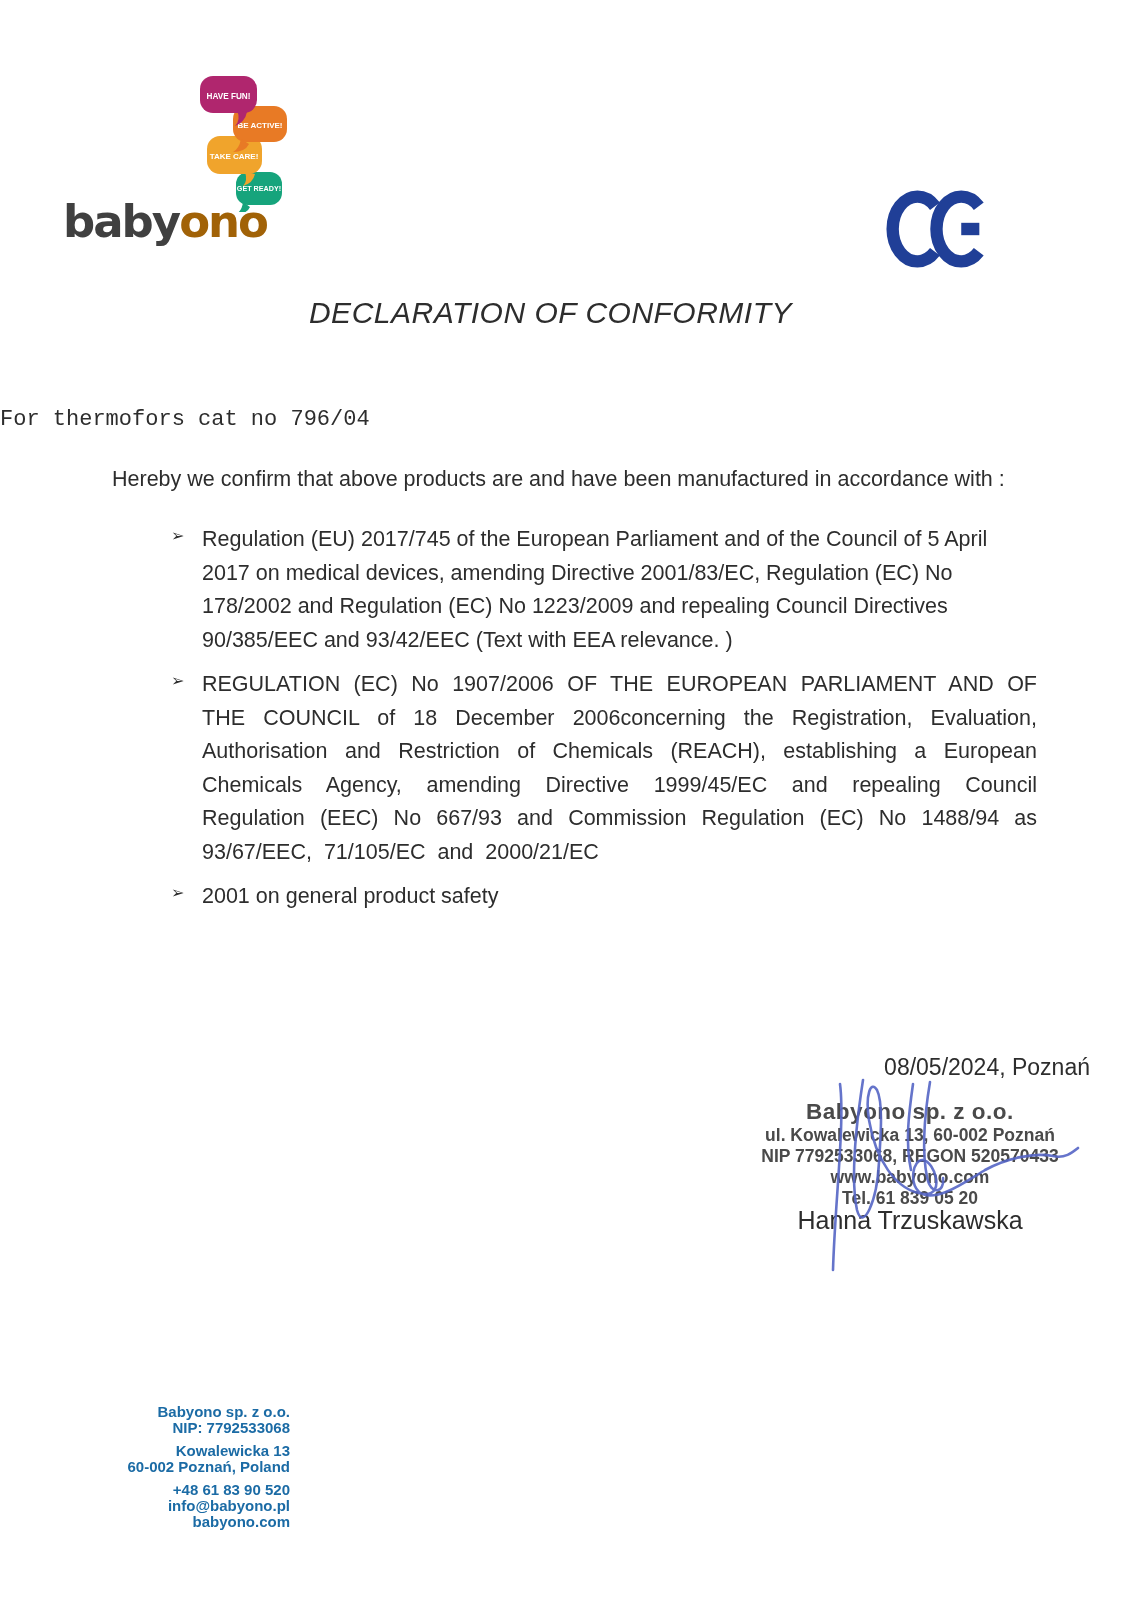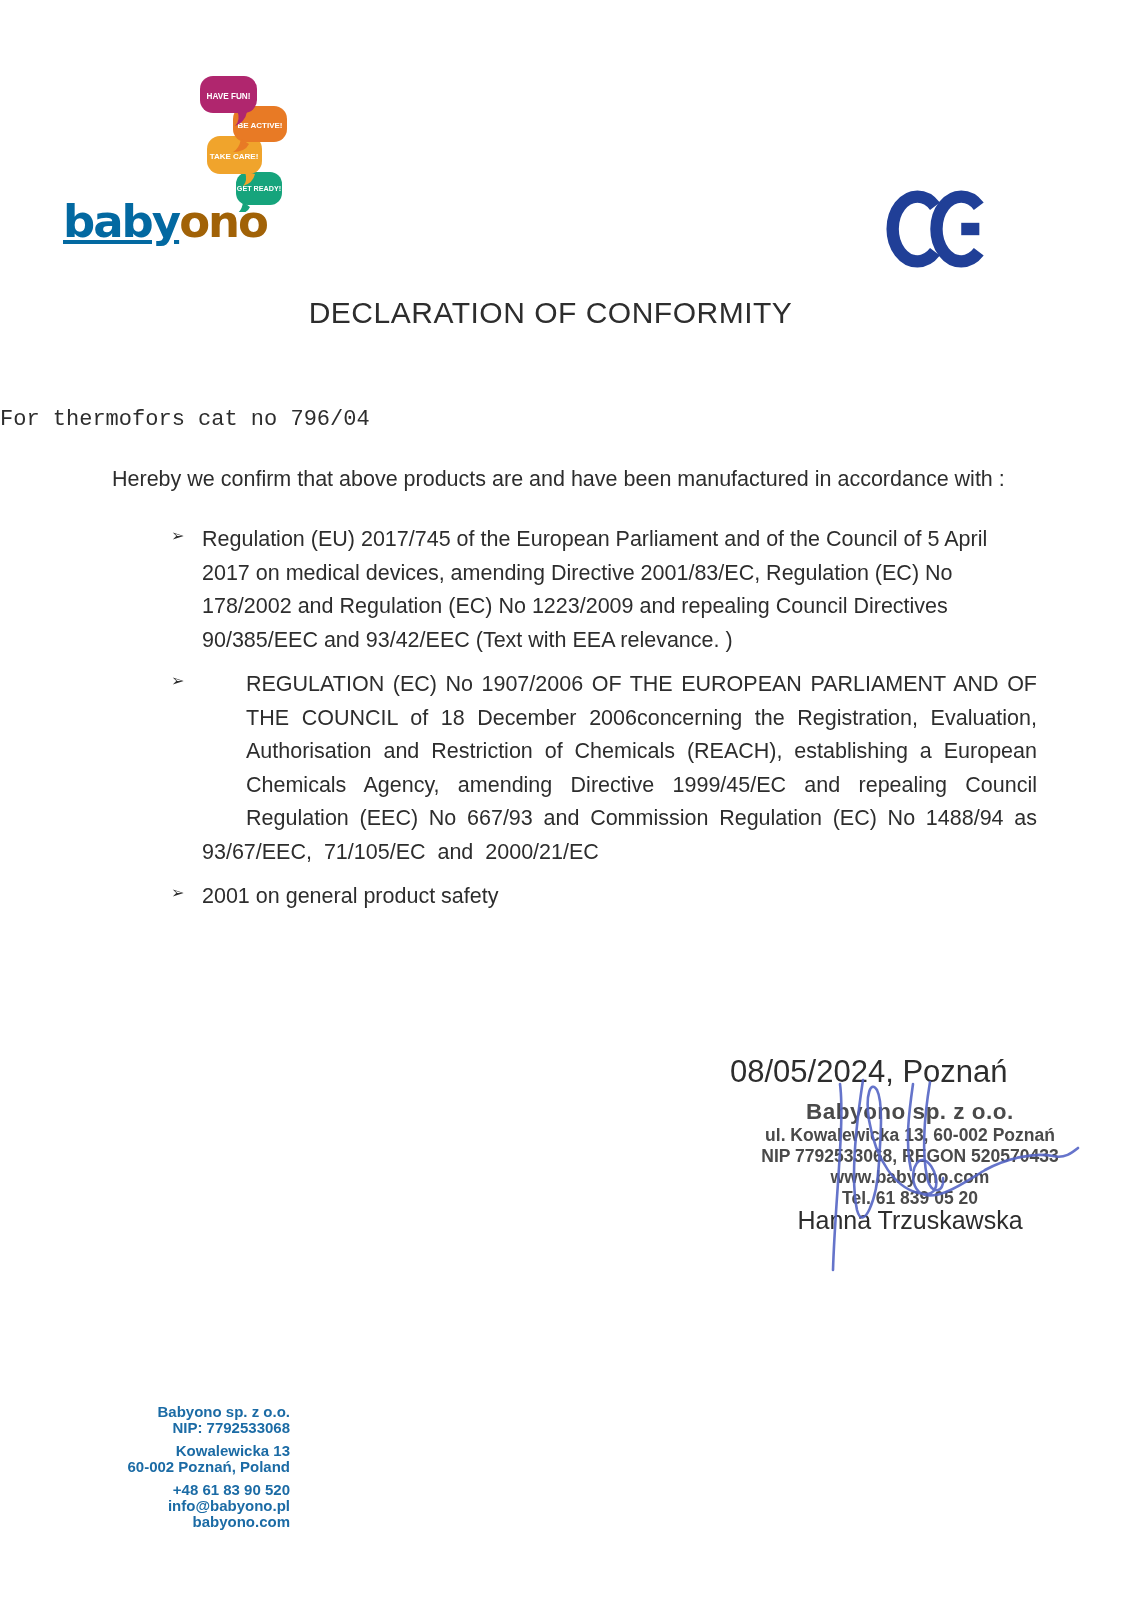--- a/index.html
+++ b/index.html
@@ -76,7 +76,7 @@
     </g>
   </svg>
 
-  <div class="wordmark"><span style="color: #0369a1; text-decoration: underline;">baby</span><span style="color: #a16207;">ono</span></div>
+  <div class="wordmark"><span style="color: #404040;">baby</span><span style="color: #a16207;">ono</span></div>
 
   <svg class="ce" width="100" height="80" viewBox="0 0 105 82" aria-label="CE">
     <g fill="none" stroke-width="13" stroke="#203f97">

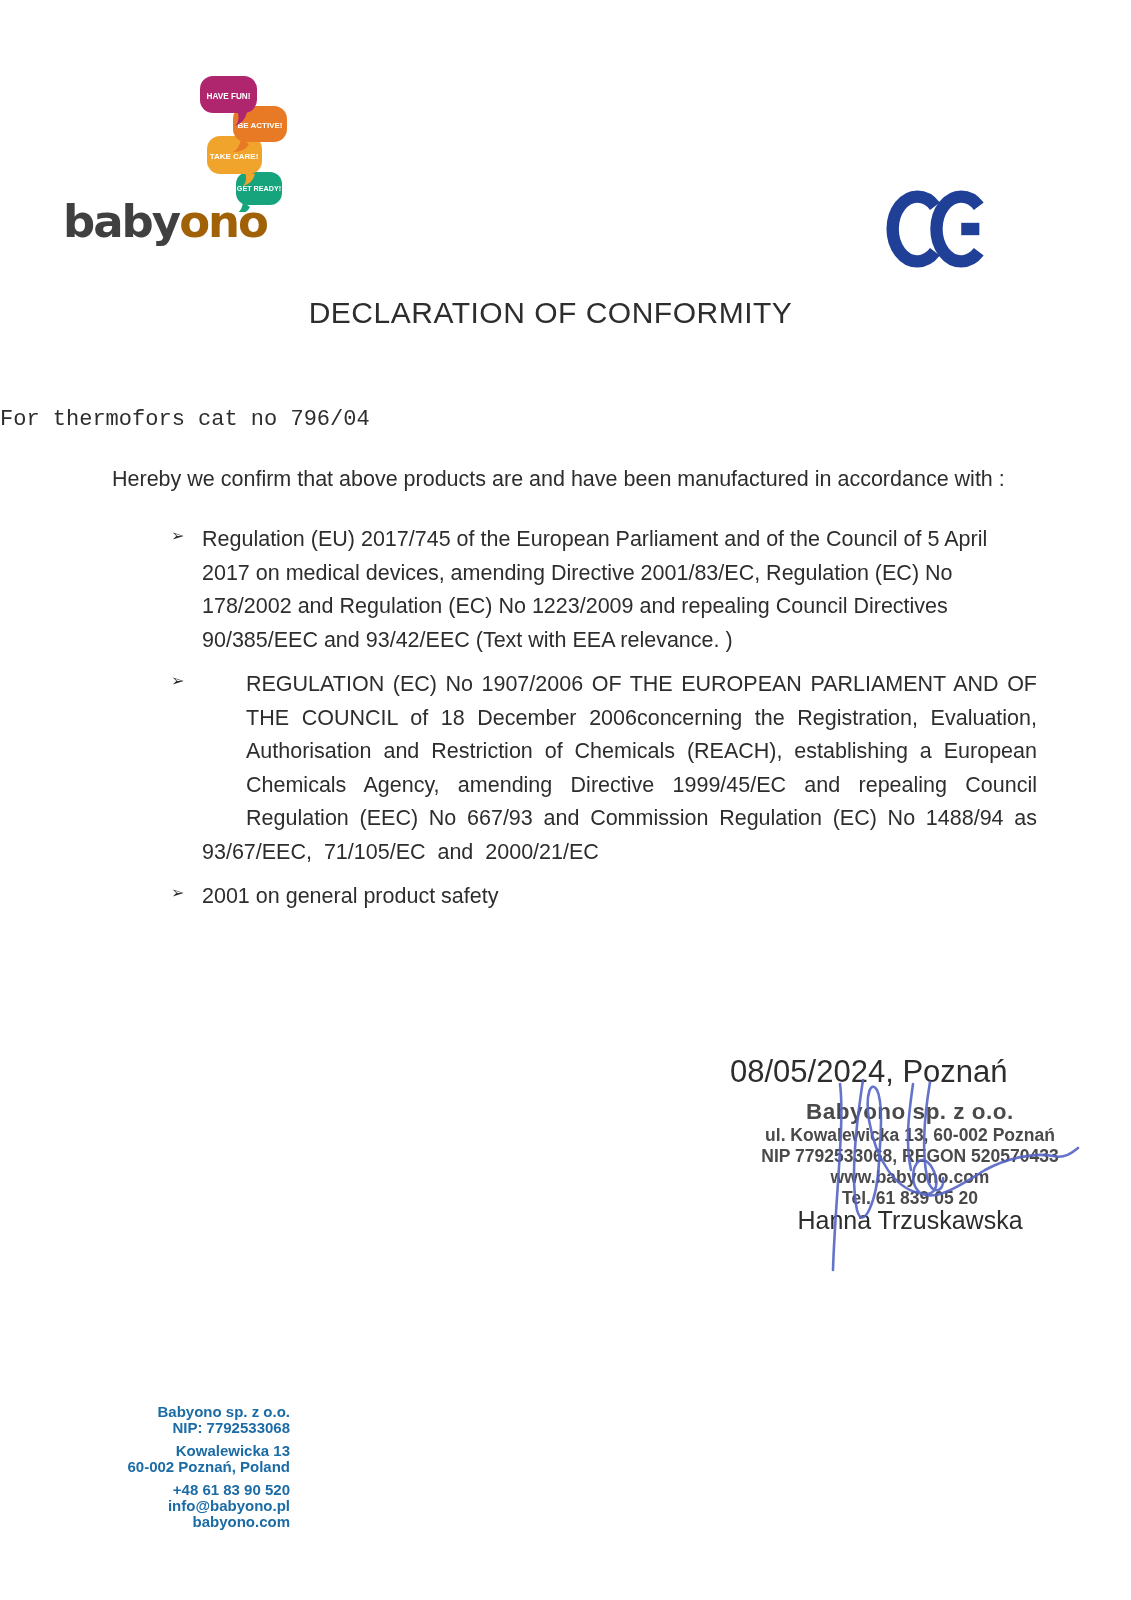--- a/index.html
+++ b/index.html
@@ -16,7 +16,7 @@
 
   
   .title{position:absolute;left:0;right:30px;top:296px;text-align:center;
-         font-size:30px;letter-spacing:.5px;}
+         font-size:30px;letter-spacing:.5px;font-style:italic;}
   .subtitle{position:absolute;left:0;right:68px;top:407px;text-align:left;font-size:22px;font-family:Liberation Mono, monospace;}
   .intro{position:absolute;left:112px;top:467px;font-size:21.5px;white-space:nowrap;}
 

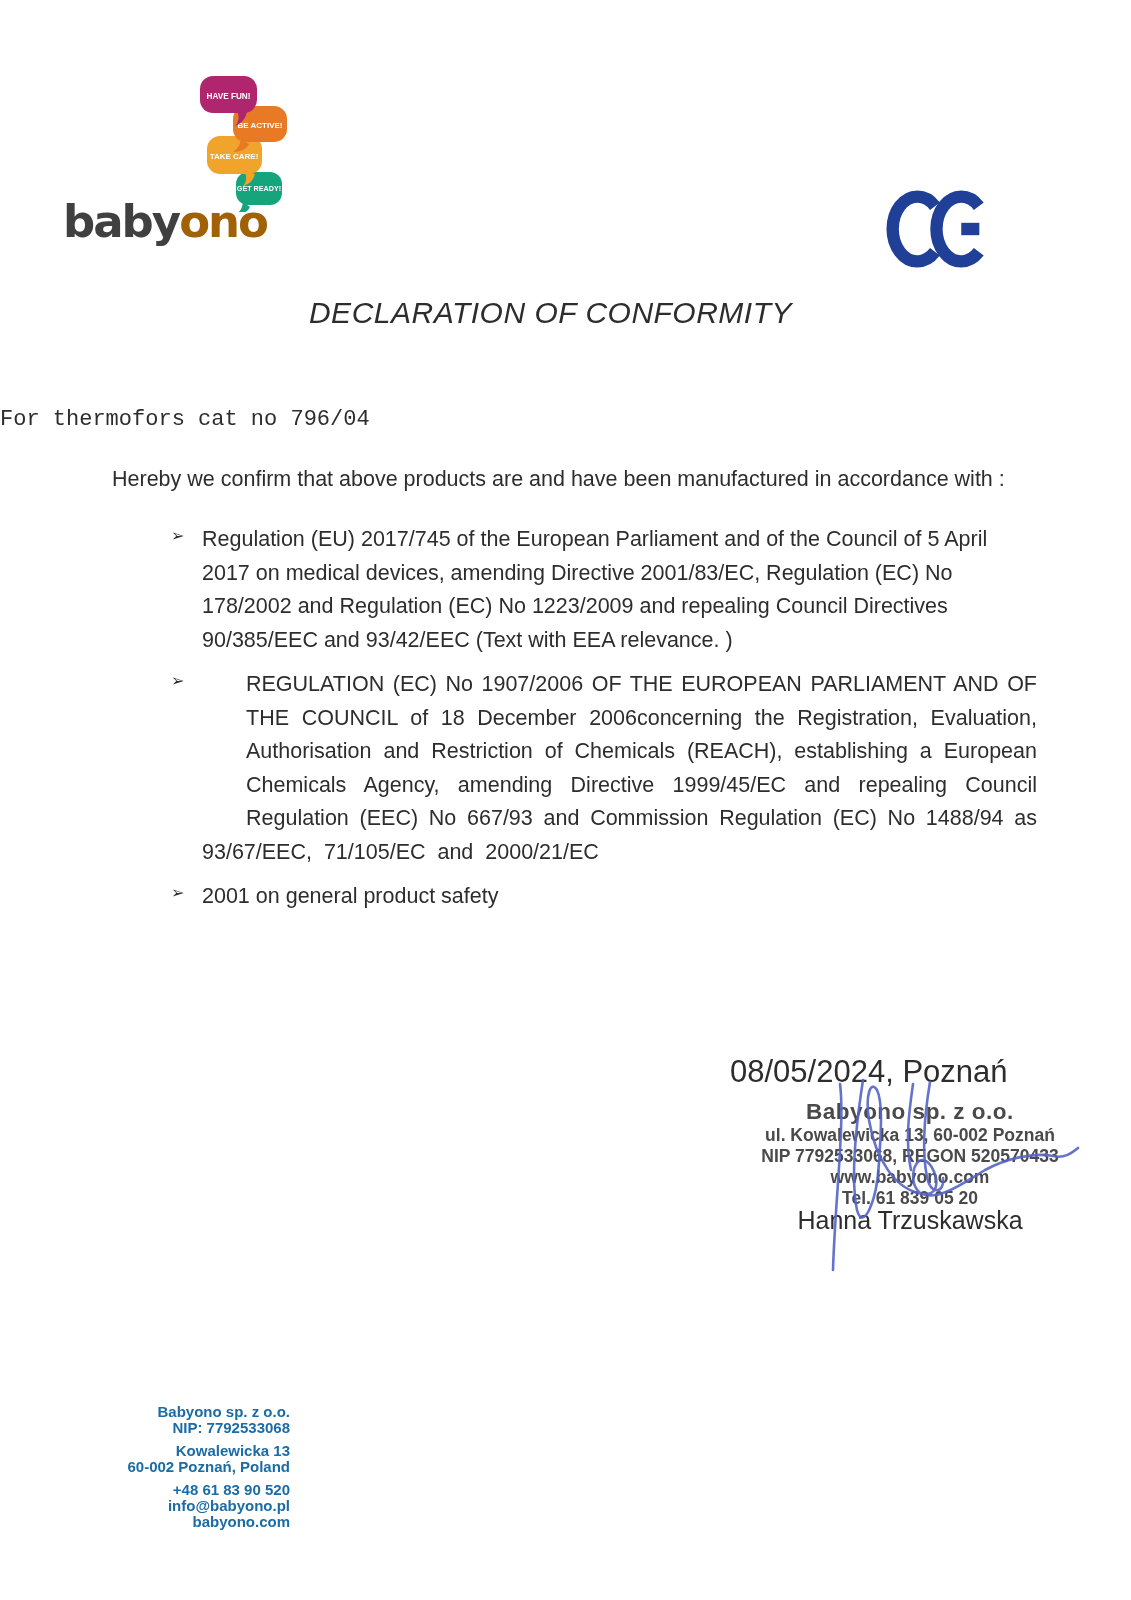--- a/index.html
+++ b/index.html
@@ -25,7 +25,7 @@
   .bullet{position:relative;margin-bottom:11px;}
   .marker{position:absolute;left:-31px;top:3px;font-size:16px;}
   .line{height:33.5px;line-height:33.5px;}
-  .jline{text-align:justify;text-align-last:justify;margin-left:44px;}
+  .jline{text-align:justify;text-align-last:justify;}
   .pline{white-space:pre;}
 
   

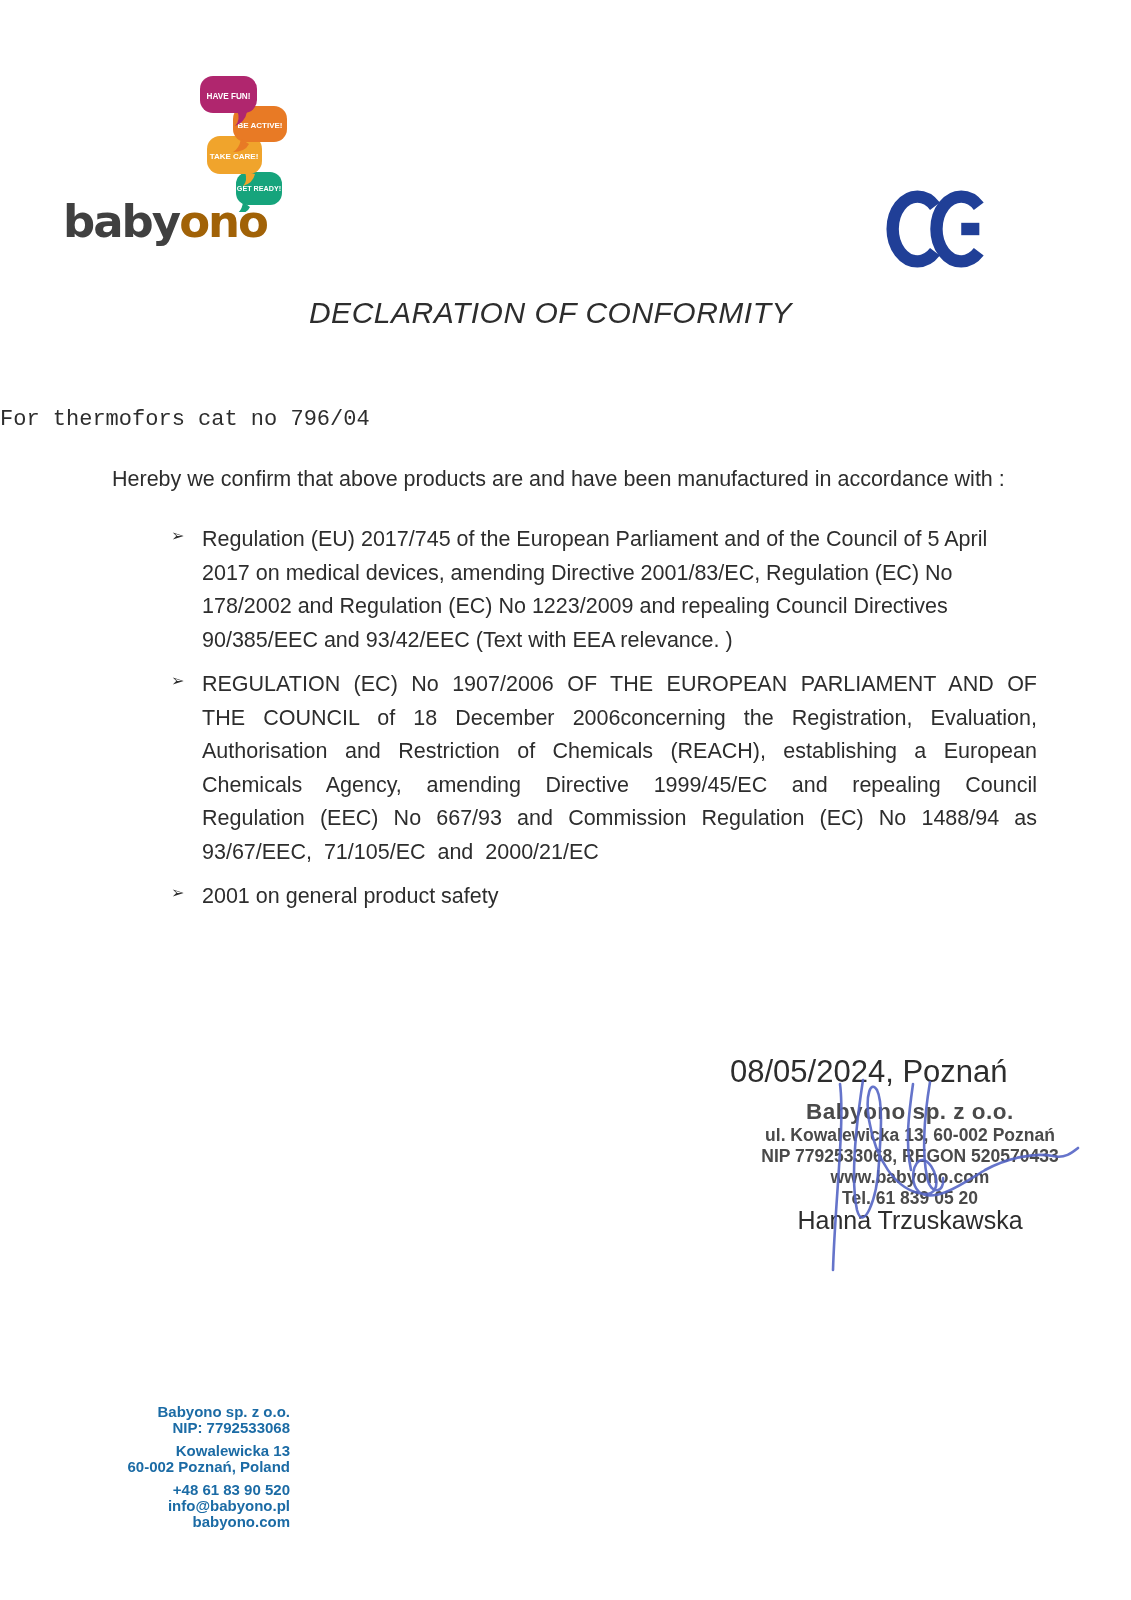--- a/index.html
+++ b/index.html
@@ -29,7 +29,7 @@
   .pline{white-space:pre;}
 
   
-  .dateplace{position:absolute;left:730px;top:1054px;width:360px;text-align:left;font-size:31px;}
+  .dateplace{position:absolute;left:730px;top:1054px;width:360px;text-align:right;font-size:23px;}
   .stamp{position:absolute;left:730px;top:1099px;width:360px;text-align:center;
          font-weight:bold;filter:blur(.3px);}
   .stamp-title{font-size:22.5px;letter-spacing:.5px;line-height:26px;}

